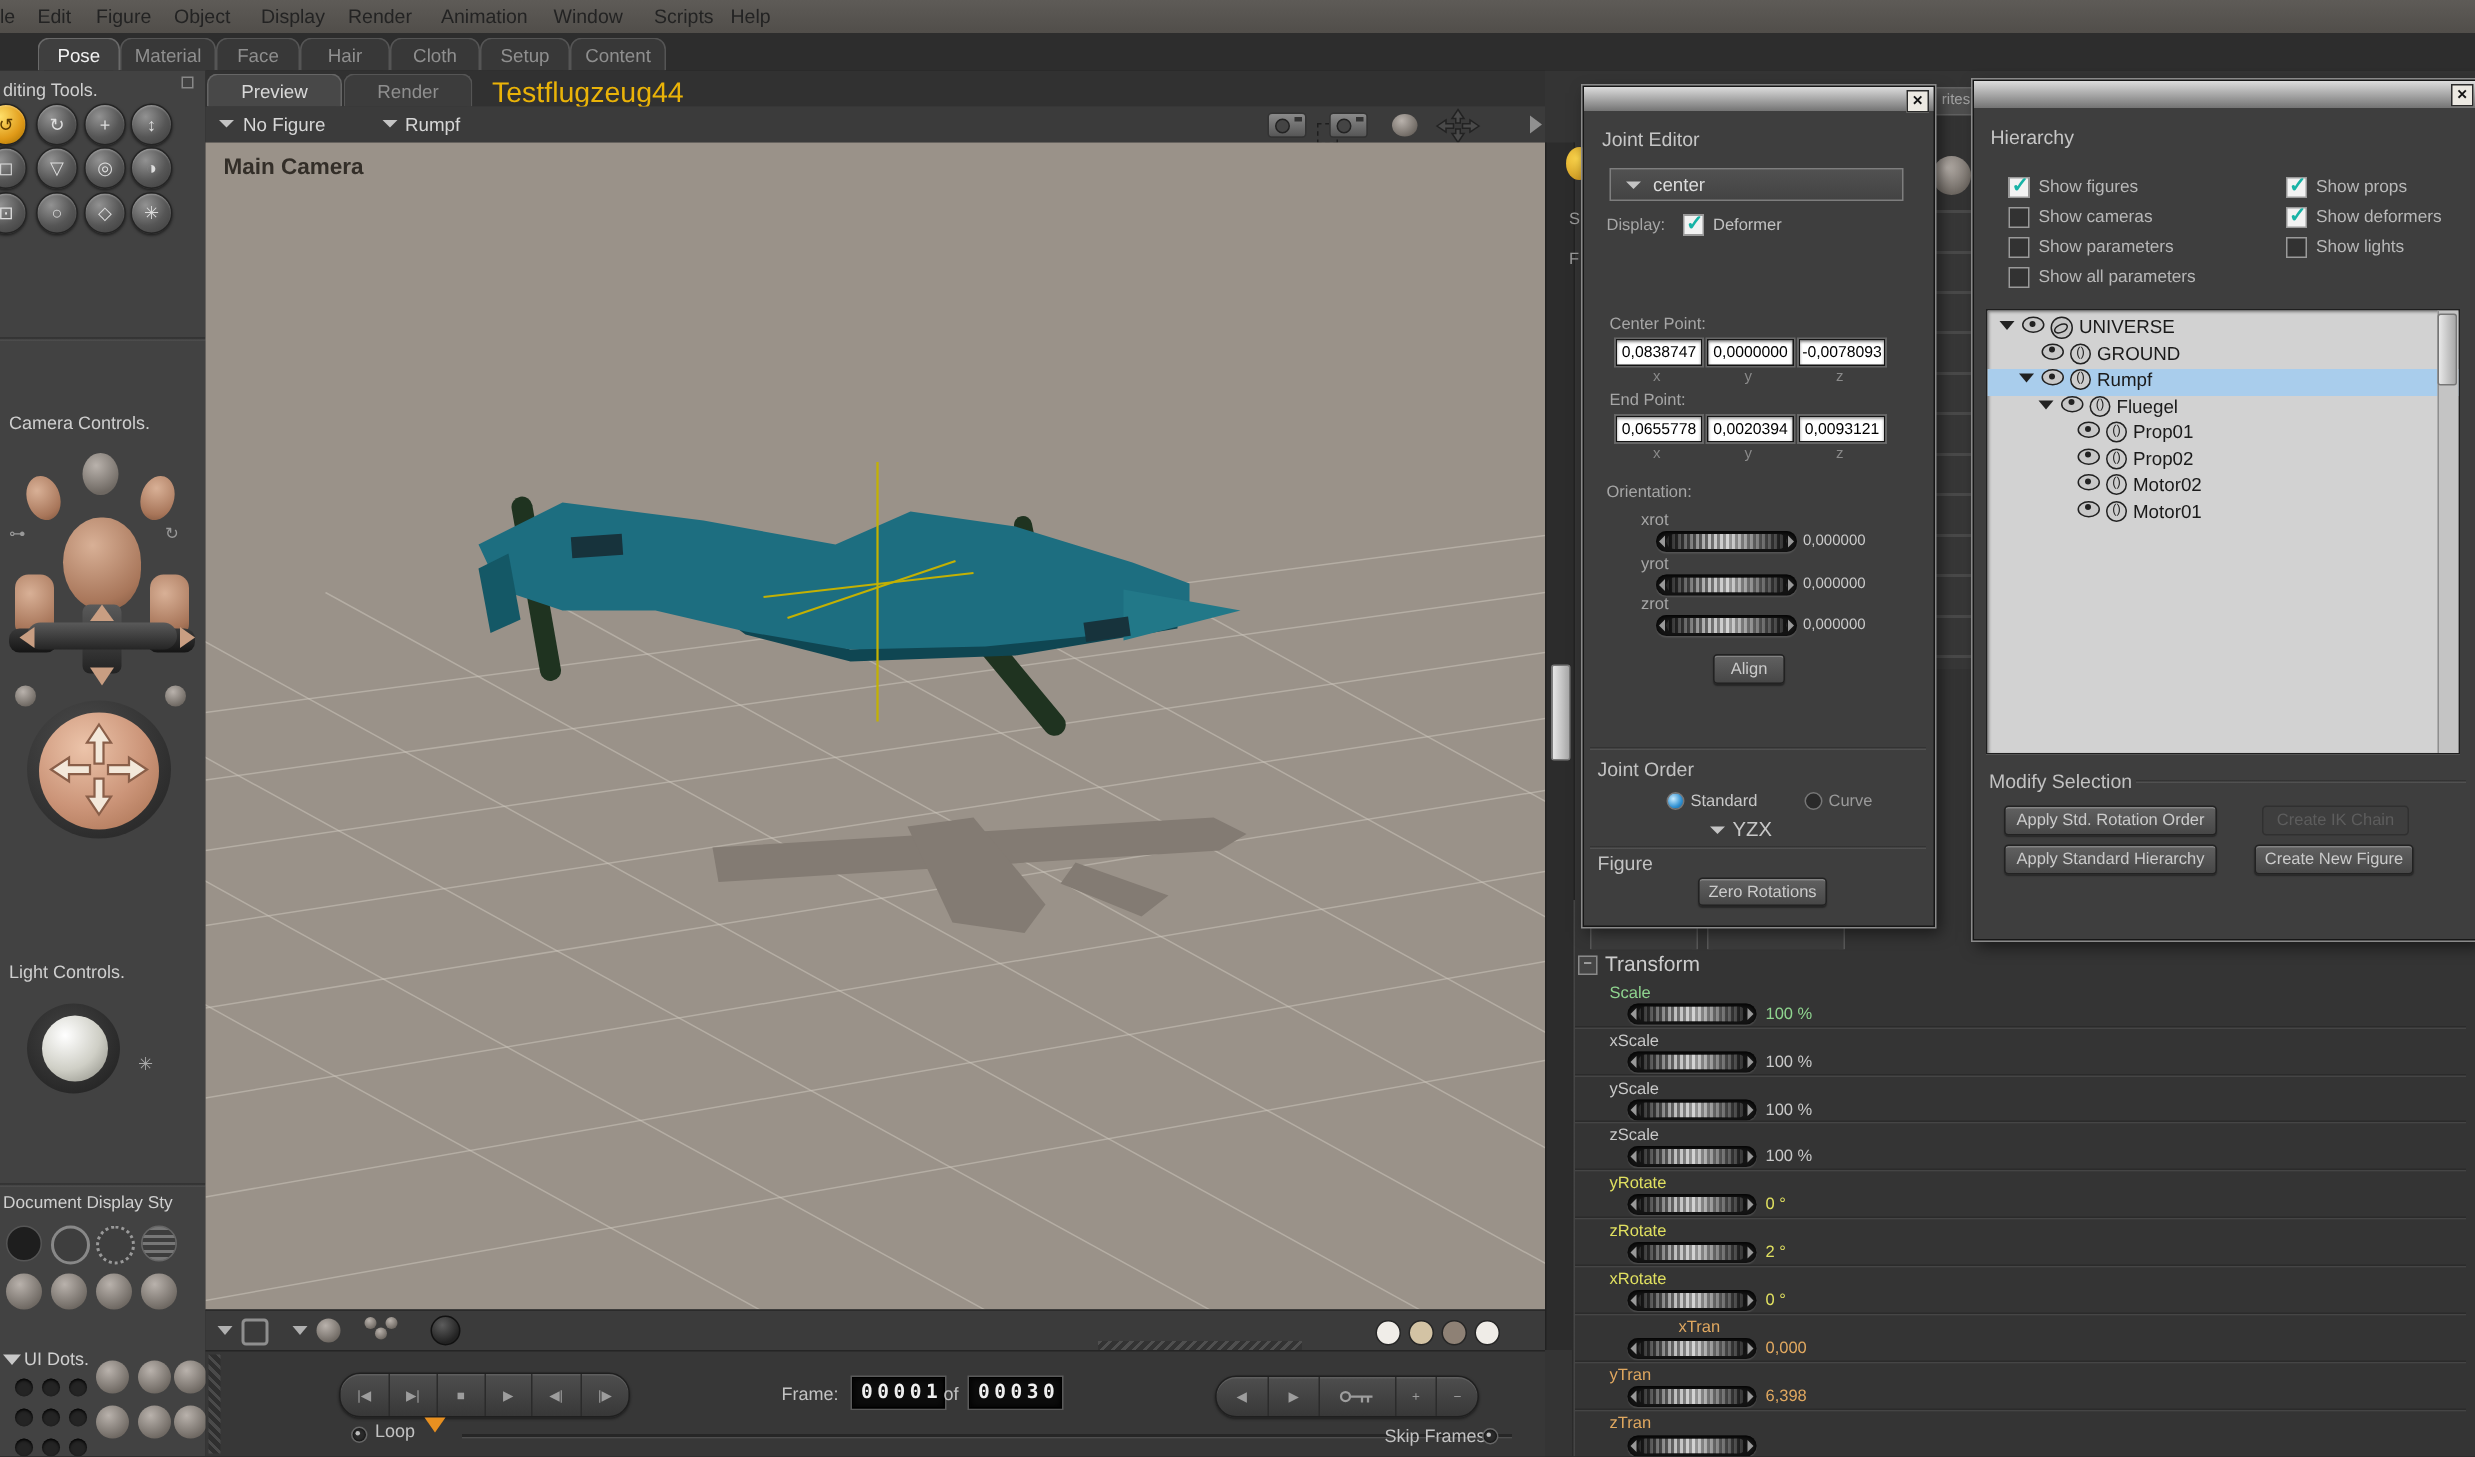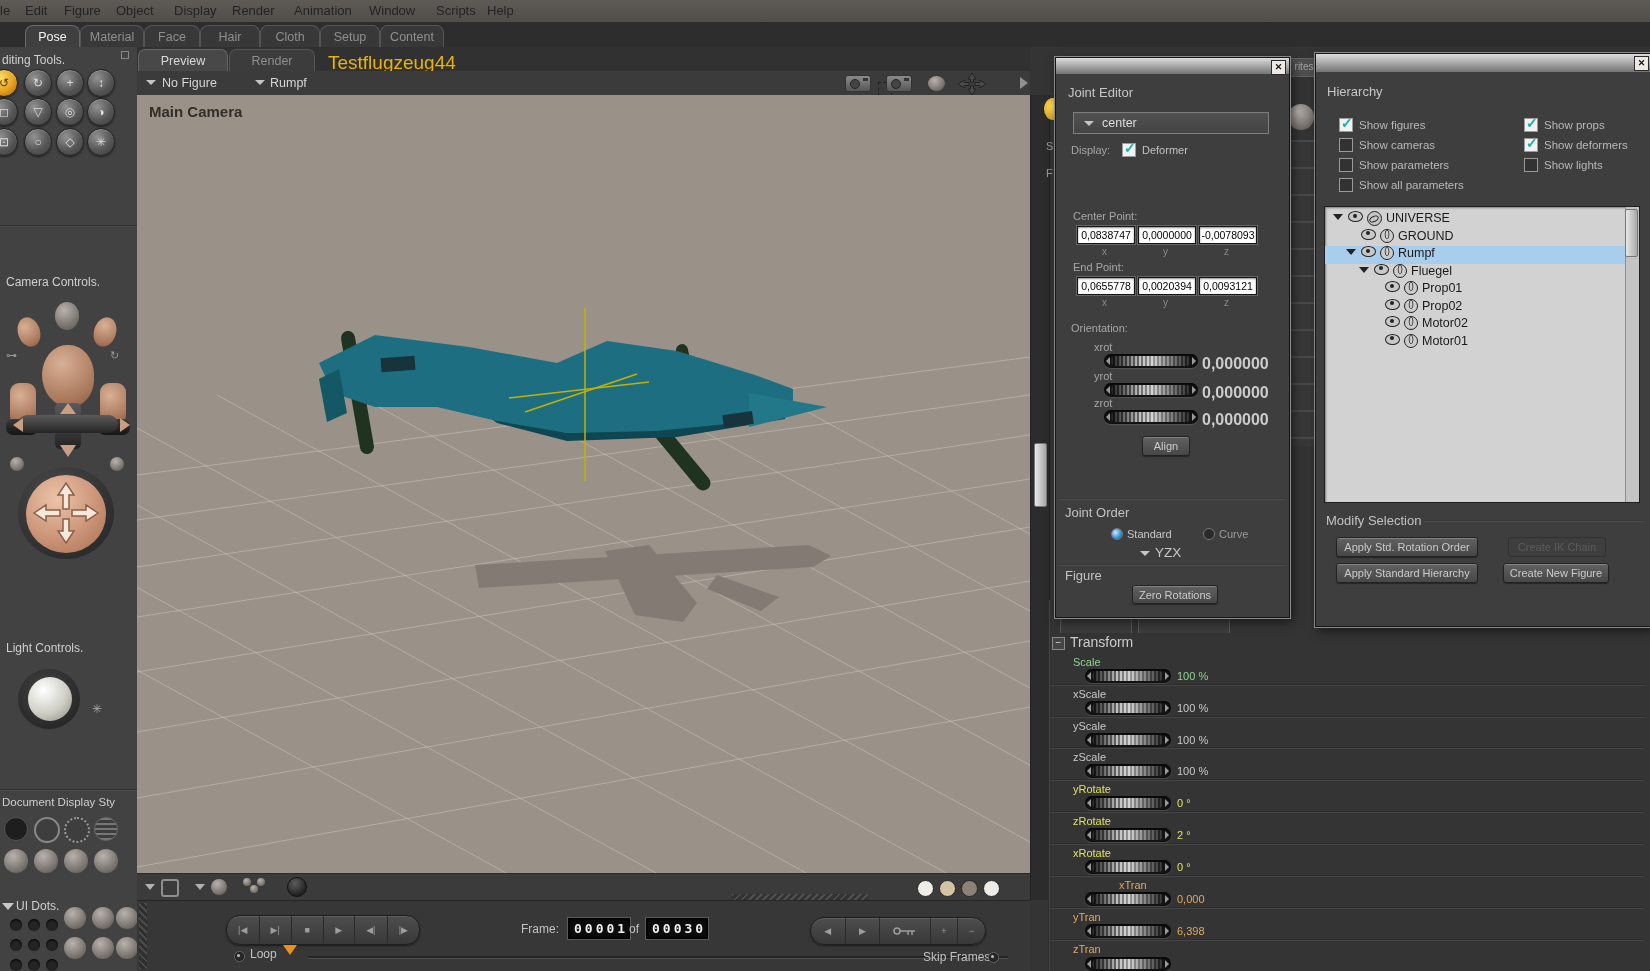--- a/index.html
+++ b/index.html
@@ -63,7 +63,7 @@
   .dial .da{width:0;height:0;border:4px solid transparent;}
   .dial .dl{border-right-color:#999;border-left:none;margin-right:1px;}
   .dial .dr{border-left-color:#999;border-right:none;margin-left:1px;}
-  .dval{position:absolute;color:#cccccc;font-size:16px;white-space:nowrap;font-weight:bold;}
+  .dval{position:absolute;color:#cccccc;font-size:10px;white-space:nowrap;}
   .pbtn{position:absolute;background:linear-gradient(#616161,#474747);border:1px solid #222;border-radius:3px;color:#cbcbcb;font-size:11px;display:flex;align-items:center;justify-content:center;box-shadow:inset 0 1px 0 rgba(255,255,255,.22),0 1px 1px rgba(0,0,0,.4);white-space:nowrap;}
   .pbtn.disabled{color:#5d5d5d;background:#3e3e3e;border-color:#303030;box-shadow:none;}
   .cb{display:inline-block;width:12px;height:12px;border:1px solid #9a9a9a;background:#323232;position:relative;flex:none;}

